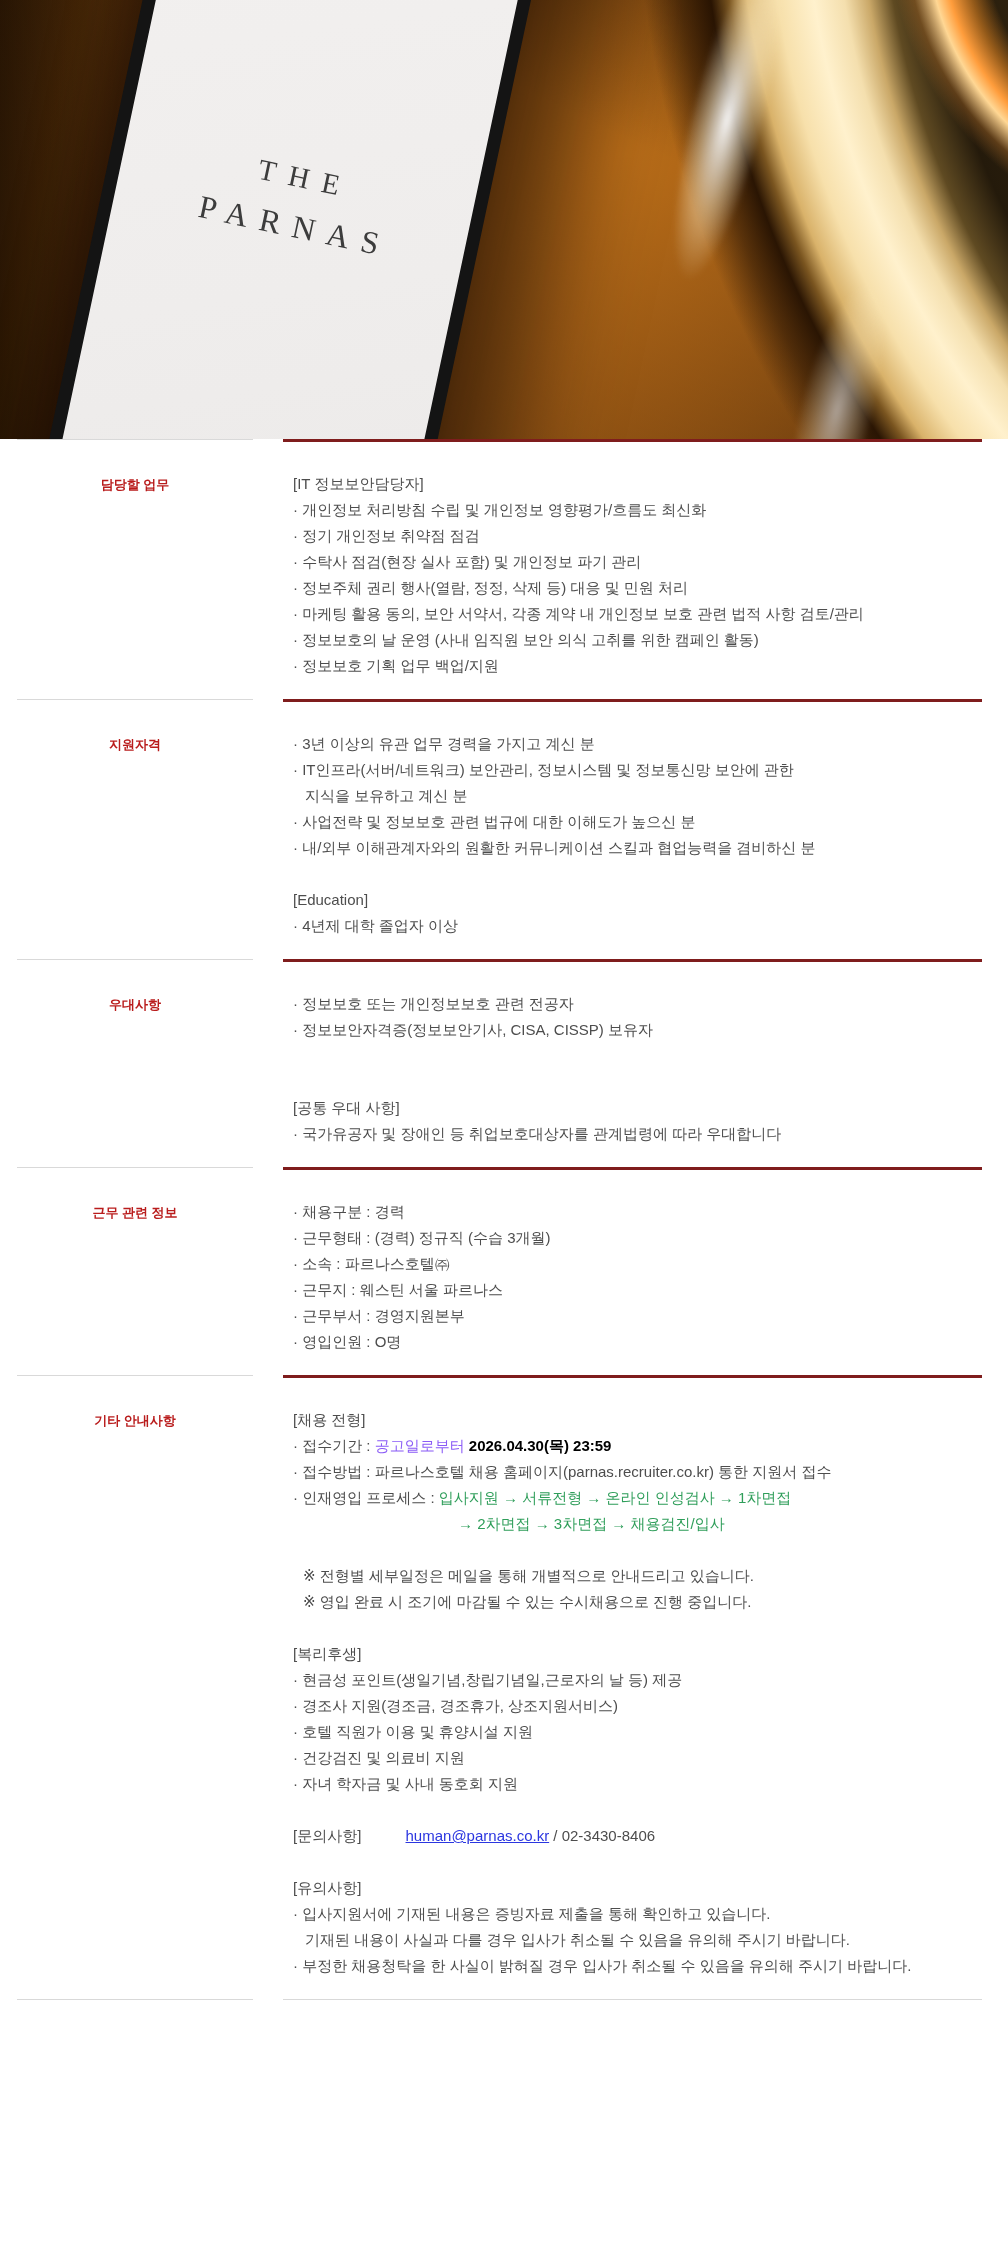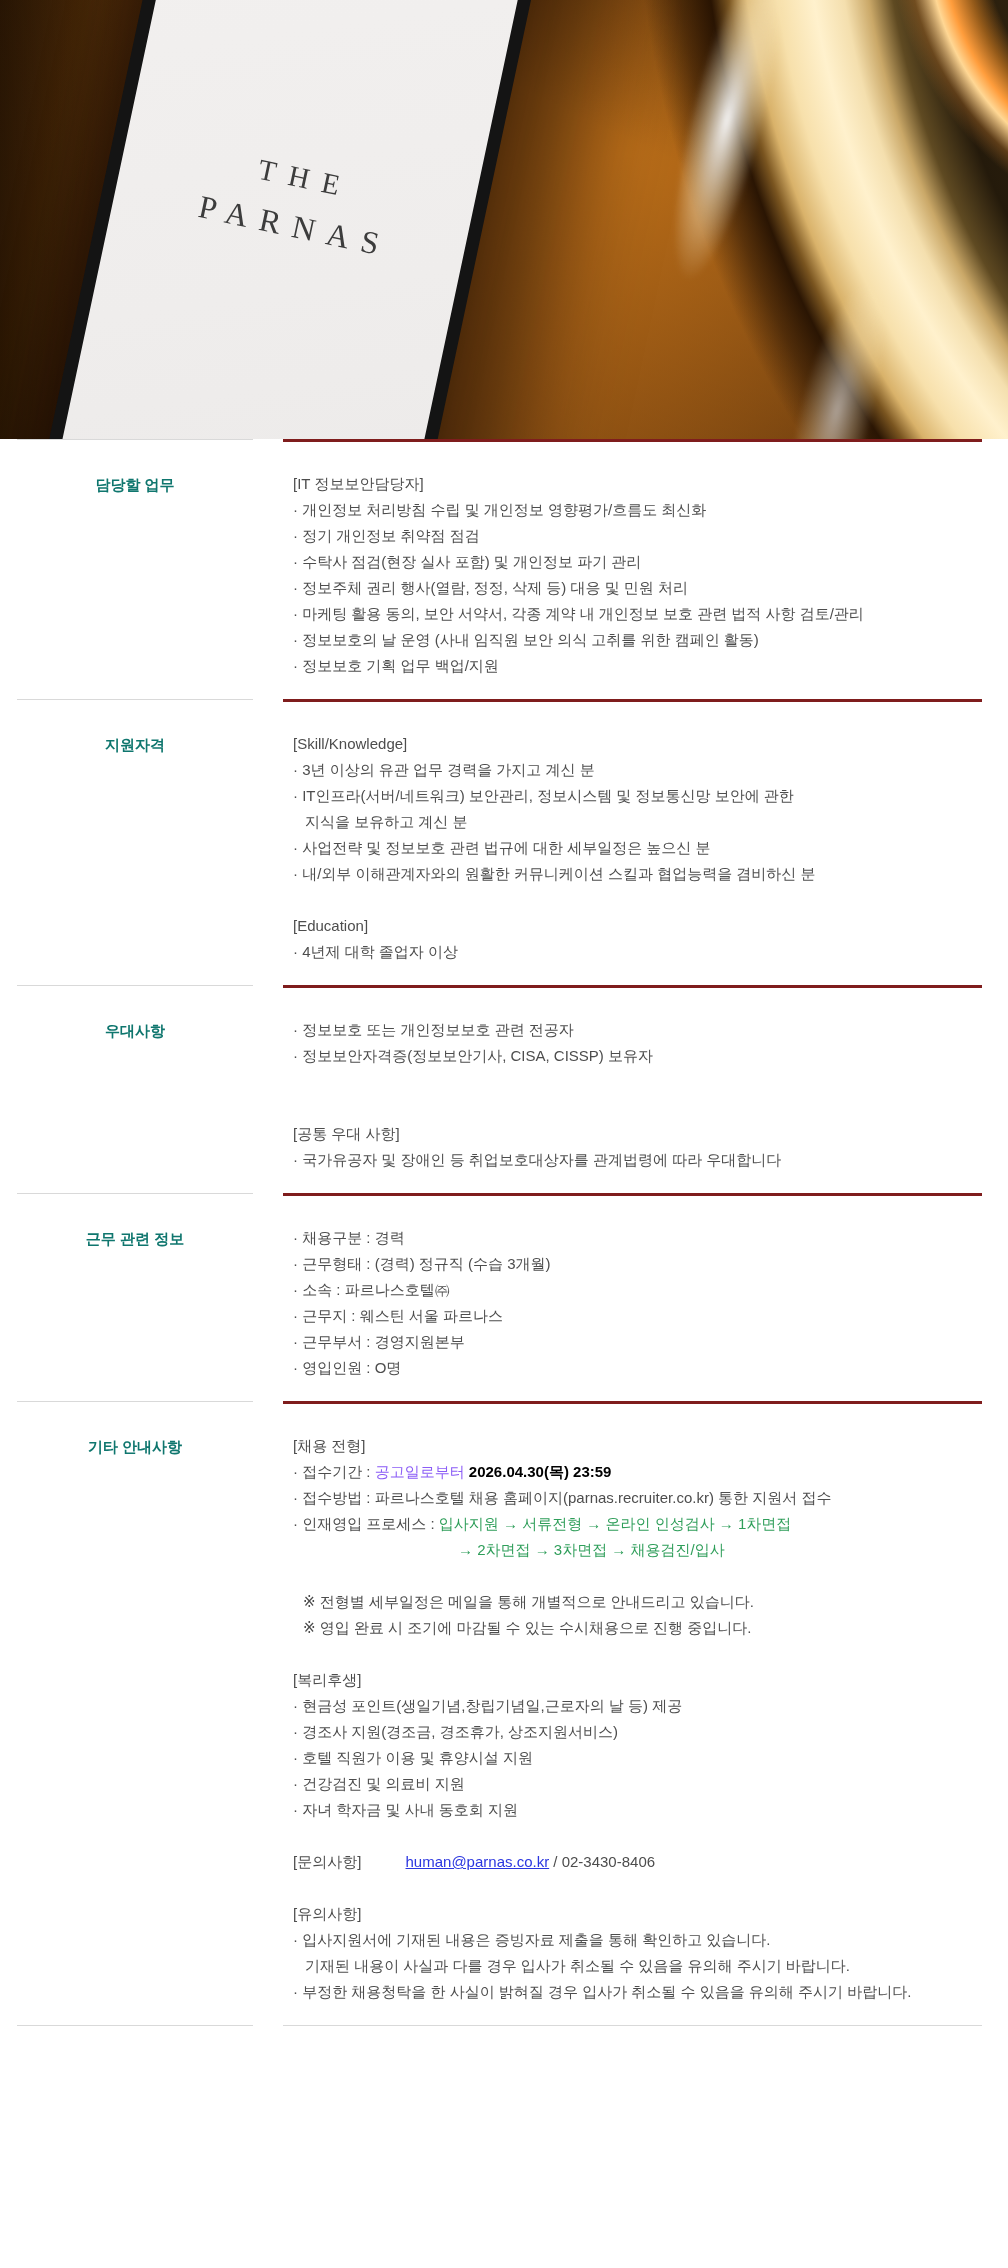--- a/index.html
+++ b/index.html
@@ -60,7 +60,7 @@
     width:236px; margin-left:17px; border-top:1px solid #d9d9d9;
     padding-top:36px; text-align:center; box-sizing:border-box;
   }
-  .sec-title { font-size:15px; font-weight:bold; color:#0f766e; }
+  .sec-title { font-size:13px; font-weight:bold; color:#b91c1c; }
   .sec-right {
     width:699px; margin-left:30px; border-top:3px solid #7f1d1d;
     padding:29px 0 20px 10px; box-sizing:border-box;

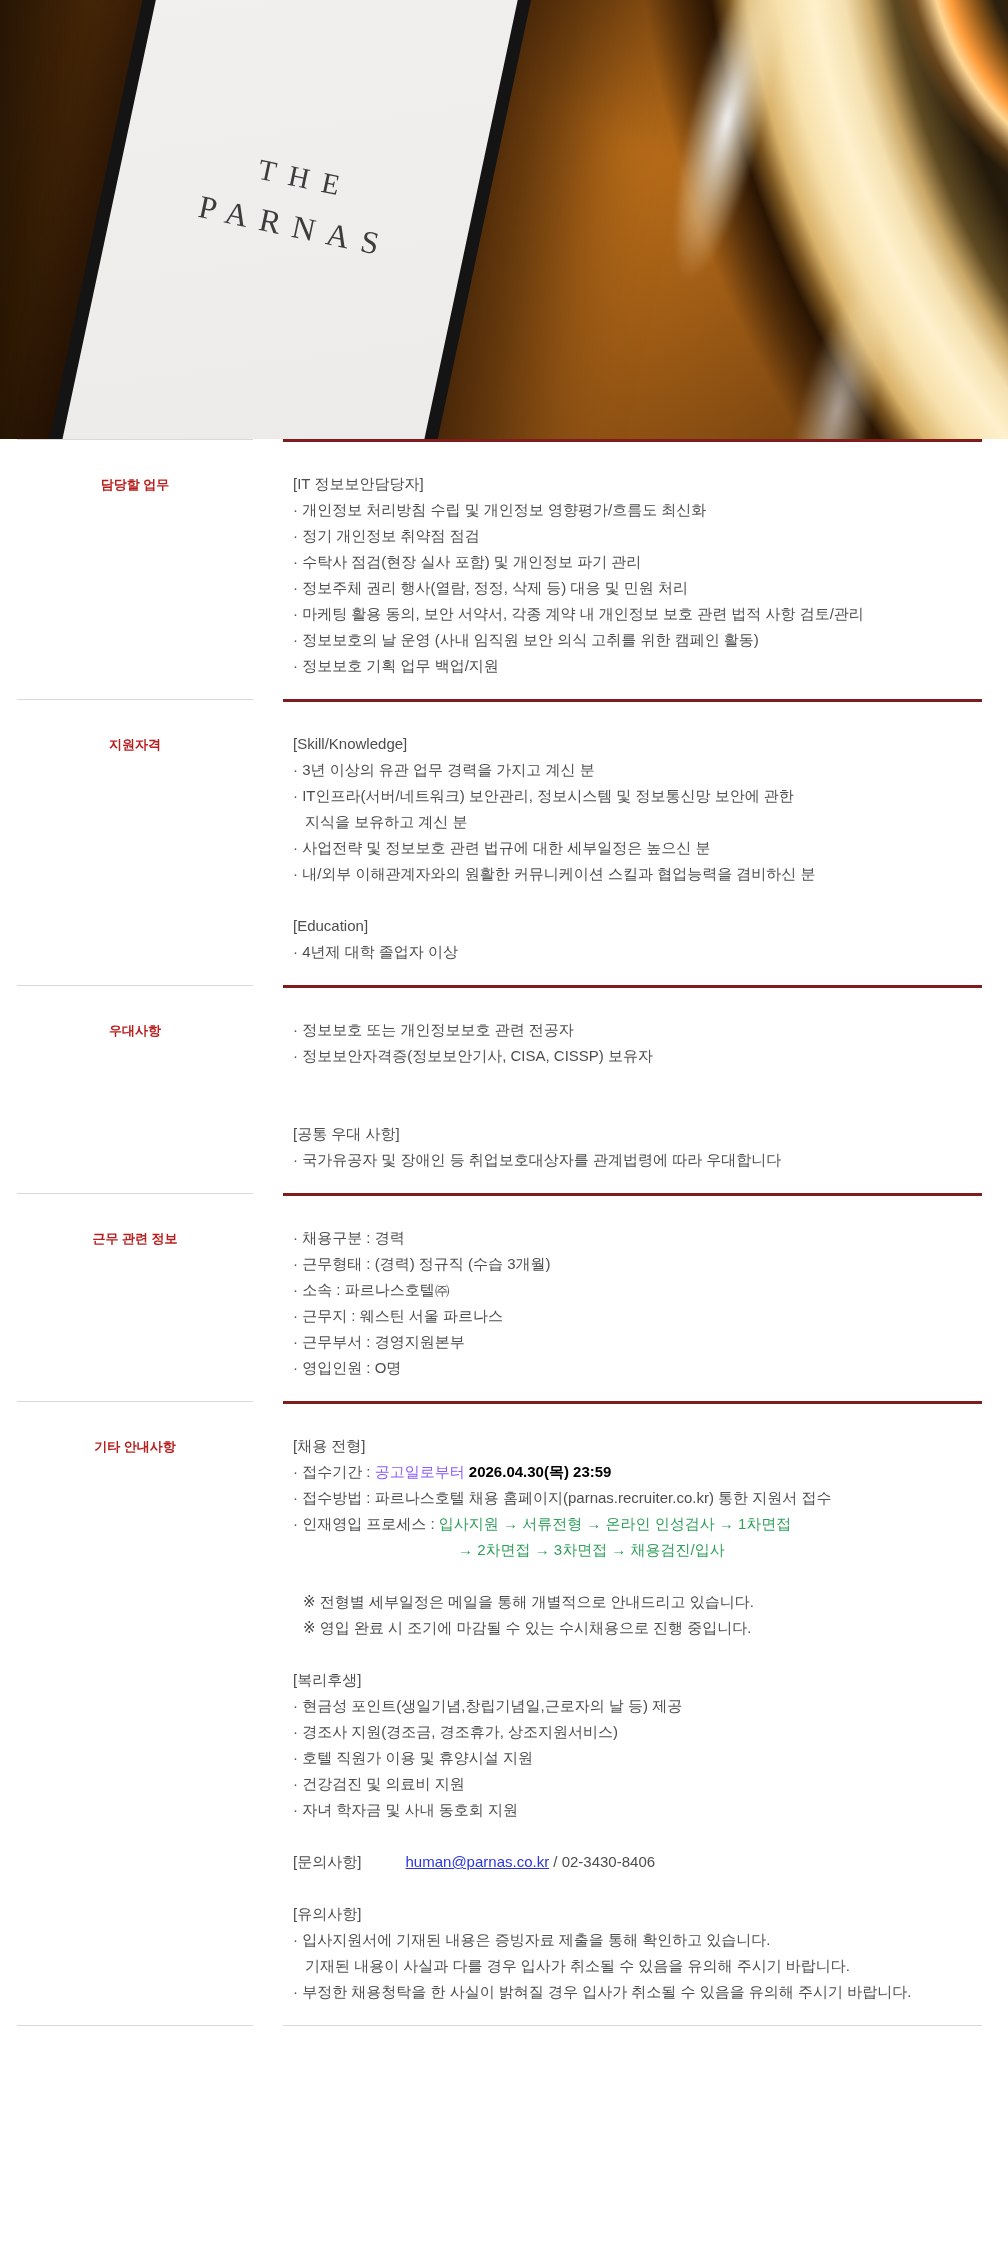--- a/index.html
+++ b/index.html
@@ -112,7 +112,6 @@
         <div class="sec-title">지원자격</div>
       </div>
       <div class="sec-right">
-        <div class="ln"><span>[Skill/Knowledge]</span></div>
         <div class="ln"><span>· 3년 이상의 유관 업무 경력을 가지고 계신 분</span></div>
         <div class="ln"><span>· IT인프라(서버/네트워크) 보안관리, 정보시스템 및 정보통신망 보안에 관한</span></div>
         <div class="ln" style="padding-left: 12px;"><span>지식을 보유하고 계신 분</span></div>

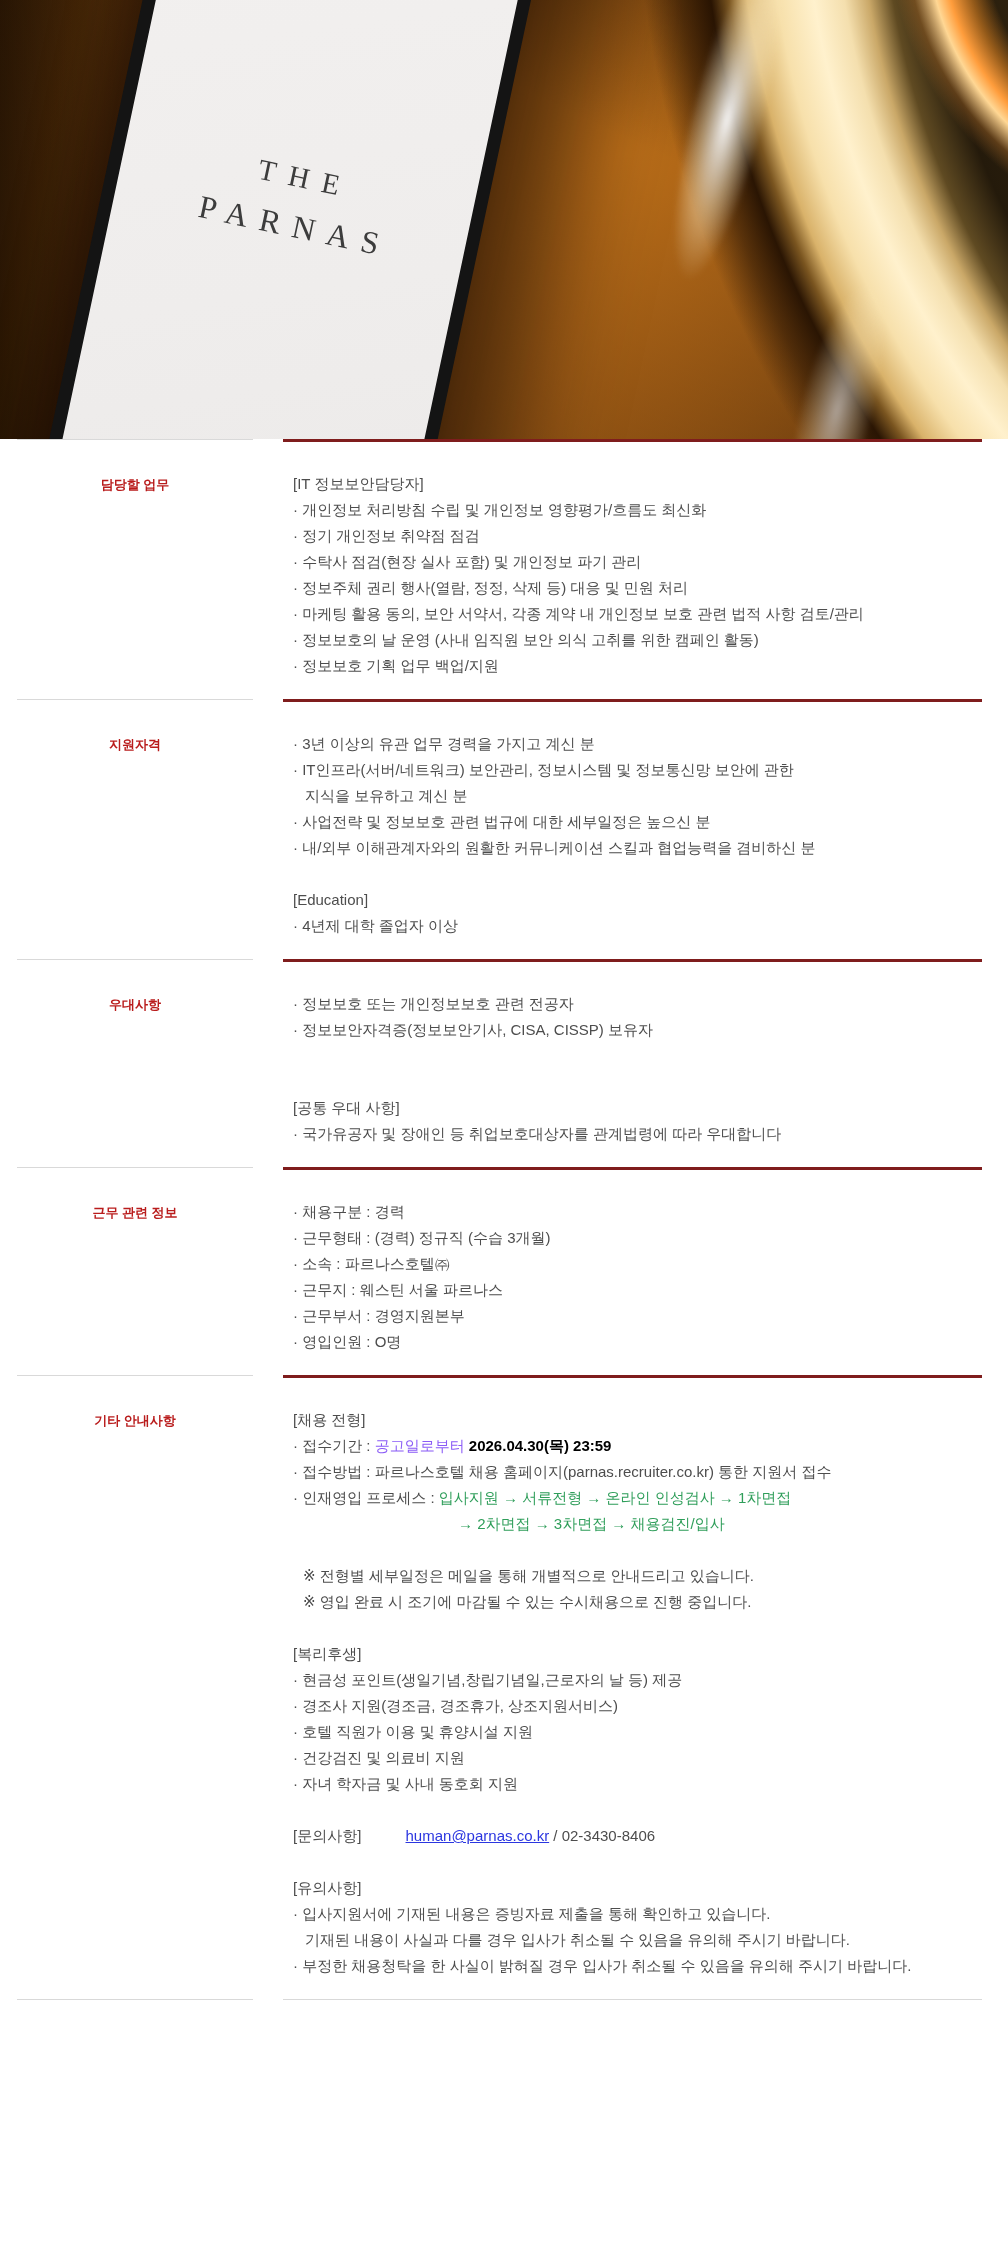--- a/index.html
+++ b/index.html
@@ -115,7 +115,7 @@
         <div class="ln"><span>· 3년 이상의 유관 업무 경력을 가지고 계신 분</span></div>
         <div class="ln"><span>· IT인프라(서버/네트워크) 보안관리, 정보시스템 및 정보통신망 보안에 관한</span></div>
         <div class="ln" style="padding-left: 12px;"><span>지식을 보유하고 계신 분</span></div>
-        <div class="ln"><span>· 사업전략 및 정보보호 관련 법규에 대한 세부일정은 높으신 분</span></div>
+        <div class="ln"><span>· 사업전략 및 정보보호 관련 법규에 대한 이해도가 높으신 분</span></div>
         <div class="ln"><span>· 내/외부 이해관계자와의 원활한 커뮤니케이션 스킬과 협업능력을 겸비하신 분</span></div>
         <div class="ln blank"></div>
         <div class="ln"><span>[Education]</span></div>

